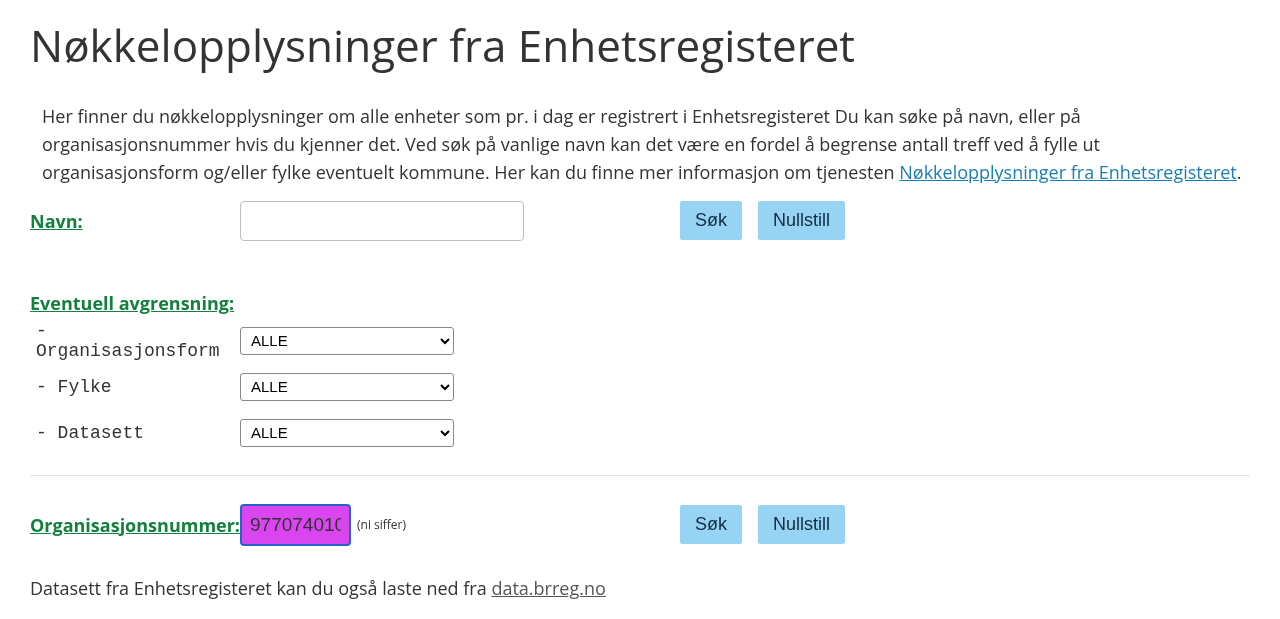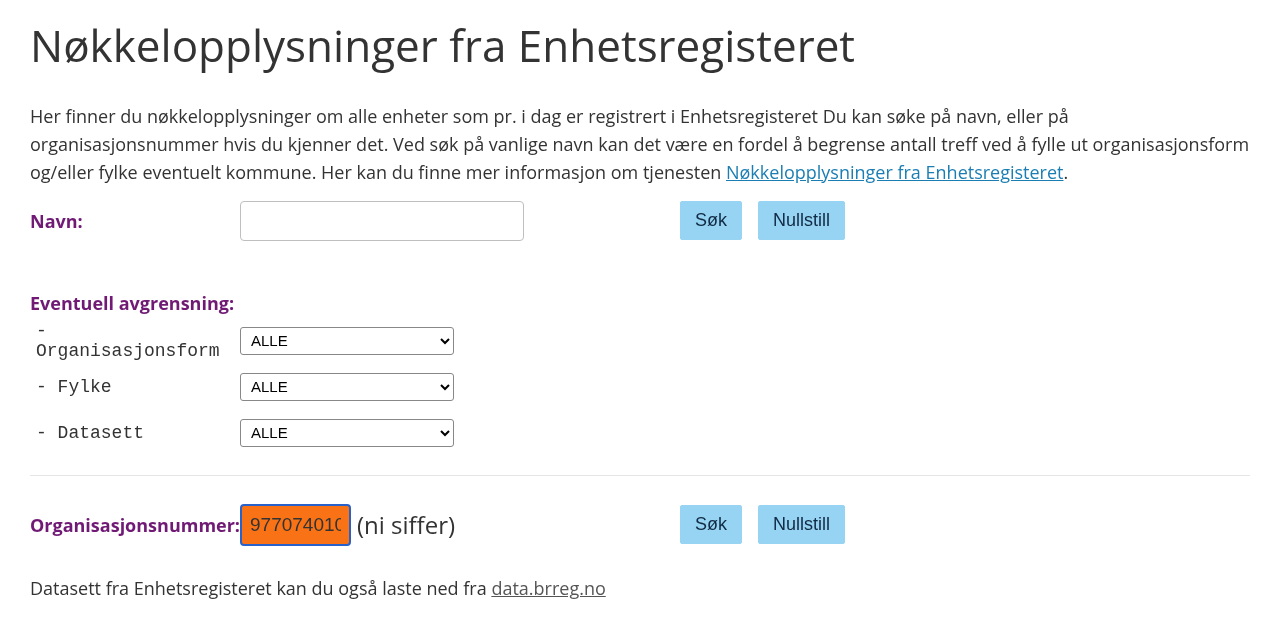--- a/index.html
+++ b/index.html
@@ -25,7 +25,7 @@
     font-size: 18px;
     line-height: 1.55;
     color: #333;
-    margin: 0 0 14px 0;
+    margin: 0 0 14px 12px;
   }
   .intro a {
     color: #1b7eb3;

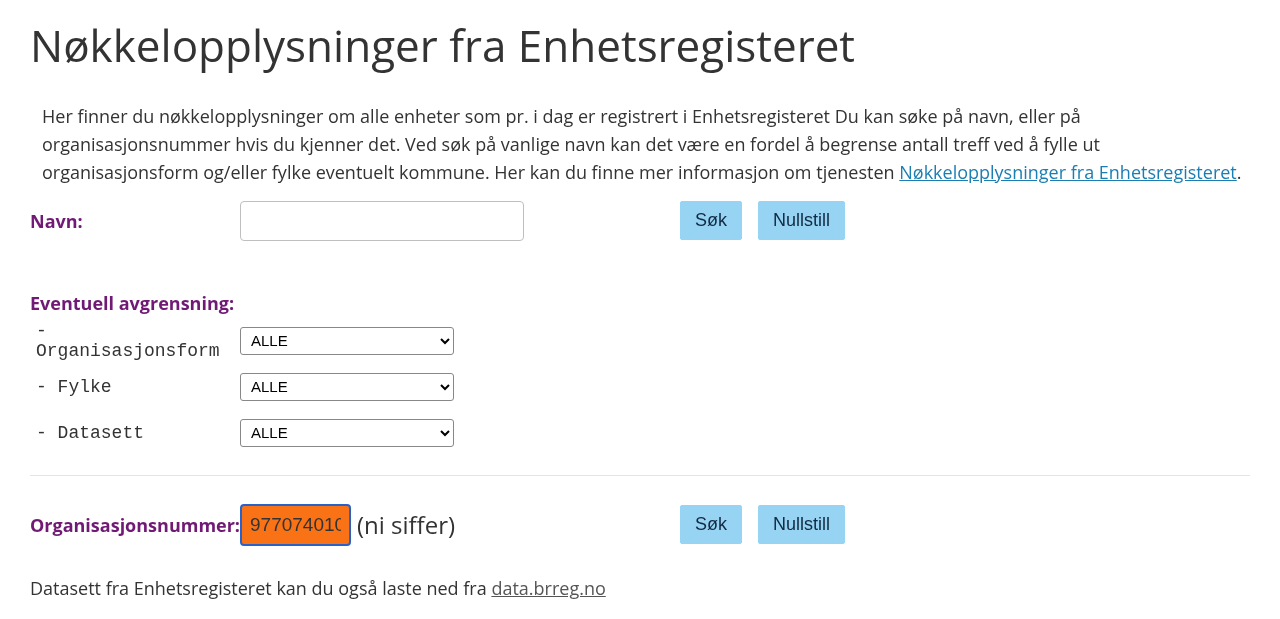--- a/index.html
+++ b/index.html
@@ -42,7 +42,7 @@
     font-size: 18px;
     color: #333;
   }
-  .label-strong { font-weight: 700; color: #701a75; }
+  .label-strong { font-weight: 700; color: #15803d; text-decoration: underline; }
   .label-sub   { font-weight: 400; color: #333; padding-left: 6px; font-family: Liberation Mono, monospace; }
   .input-col {
     width: 440px;

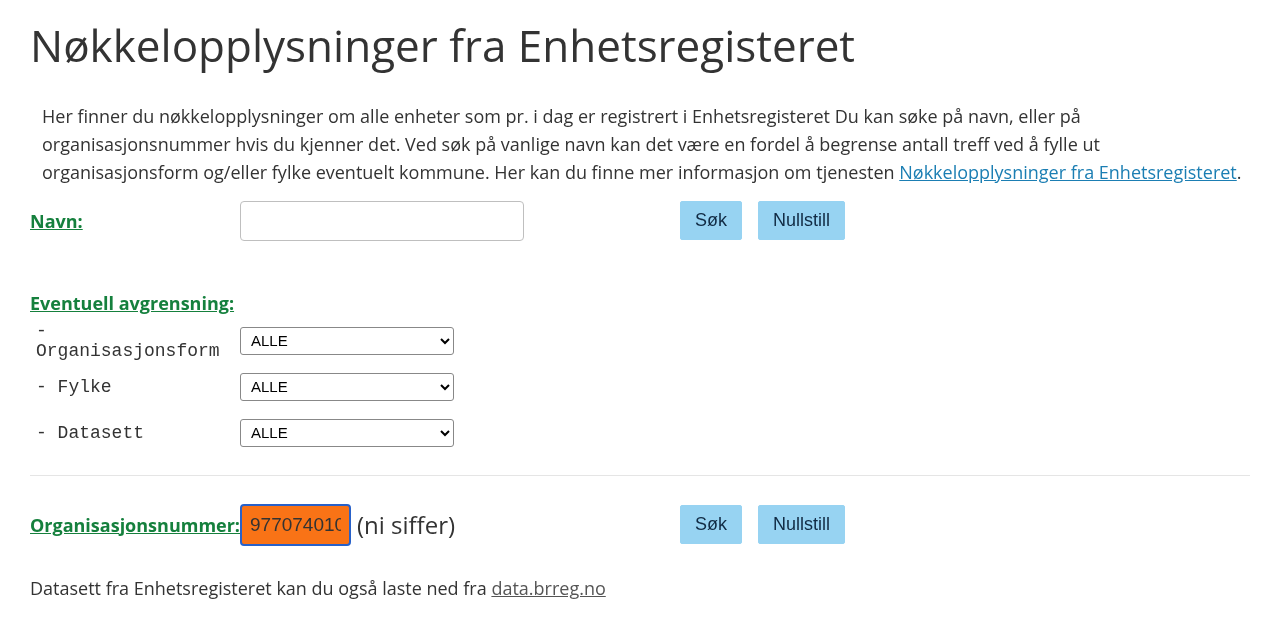--- a/index.html
+++ b/index.html
@@ -74,7 +74,7 @@
     border-radius: 4px;
     font-size: 19px;
     padding: 4px 8px;
-    background: #f97316;
+    background: #d946ef;
     color: #333;
   }
   .suffix {

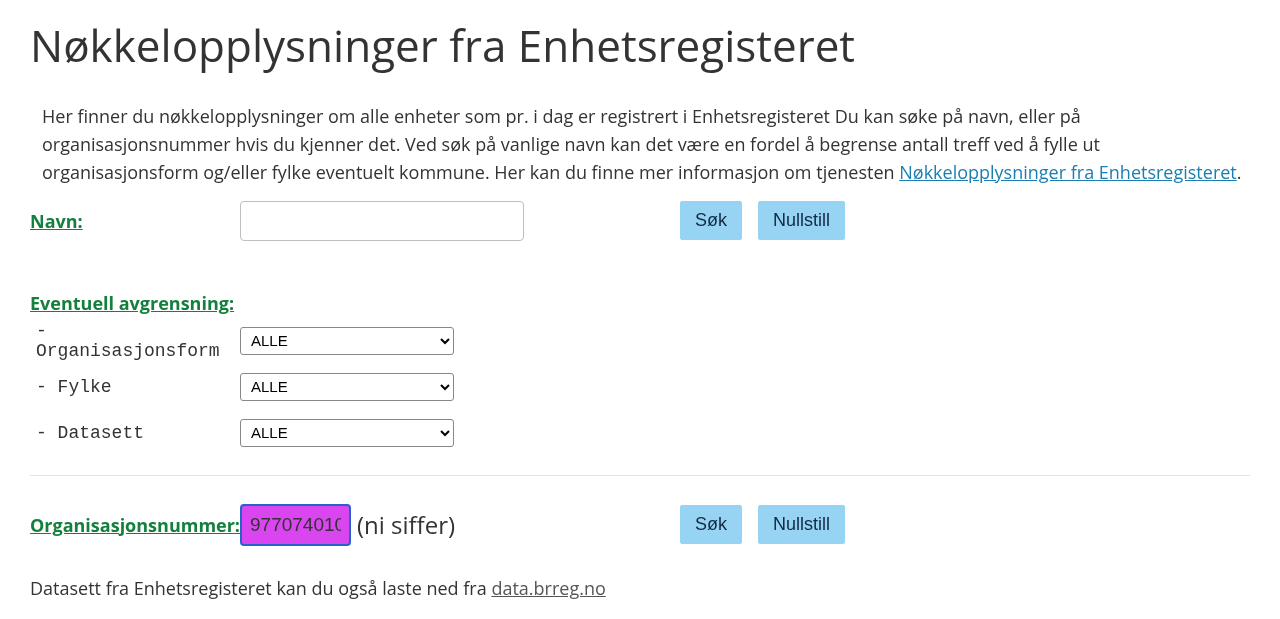--- a/index.html
+++ b/index.html
@@ -79,7 +79,7 @@
   }
   .suffix {
     margin-left: 6px;
-    font-size: 24px;
+    font-size: 12px;
     color: #333;
   }
   .btn-col {

